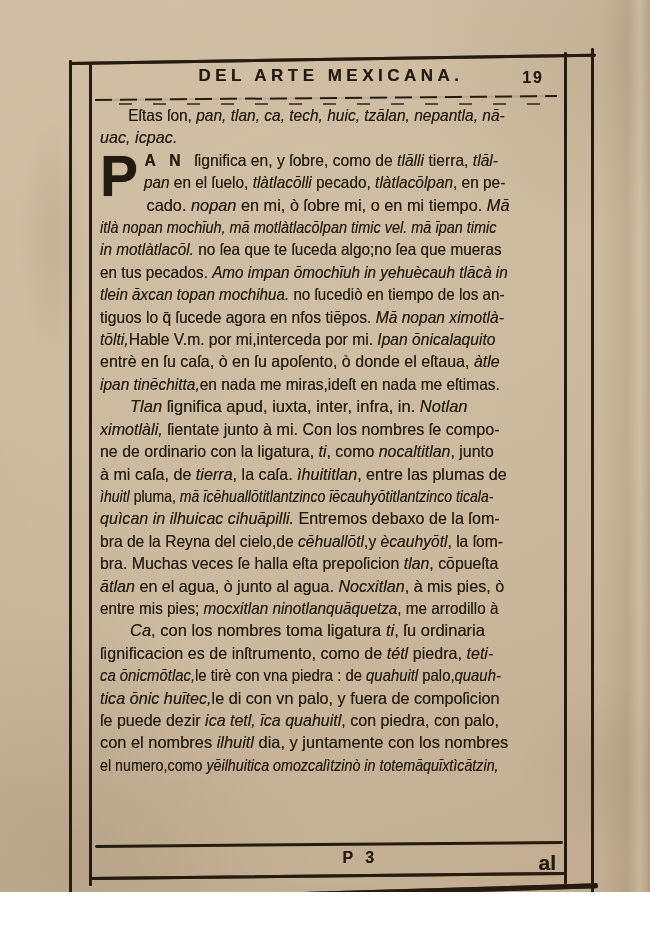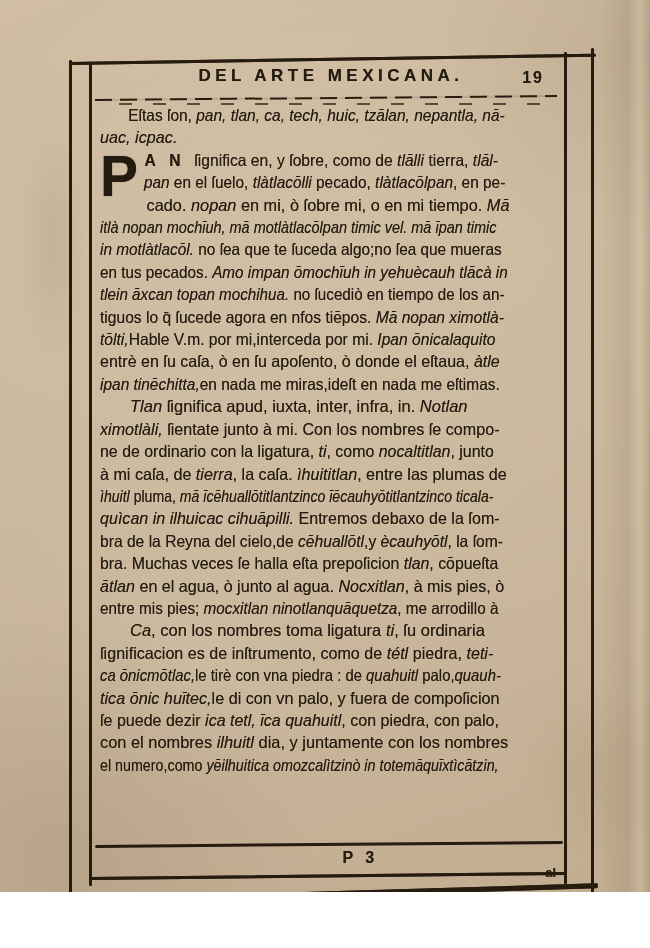--- a/index.html
+++ b/index.html
@@ -61,7 +61,7 @@
   .footer{position:absolute;left:100px;top:849px;width:462px;height:22px;font-size:16px;font-weight:700;
     text-shadow:0 0 0.5px rgba(37,27,14,0.6);}
   .sig{position:absolute;left:50%;transform:translateX(-35%);letter-spacing:4px;margin-left:24px;}
-  .catch{position:absolute;right:6px;top:16px;font-size:13px;}
+  .catch{position:absolute;right:6px;top:2px;font-size:21px;}
 </style>
 </head>
 <body>

